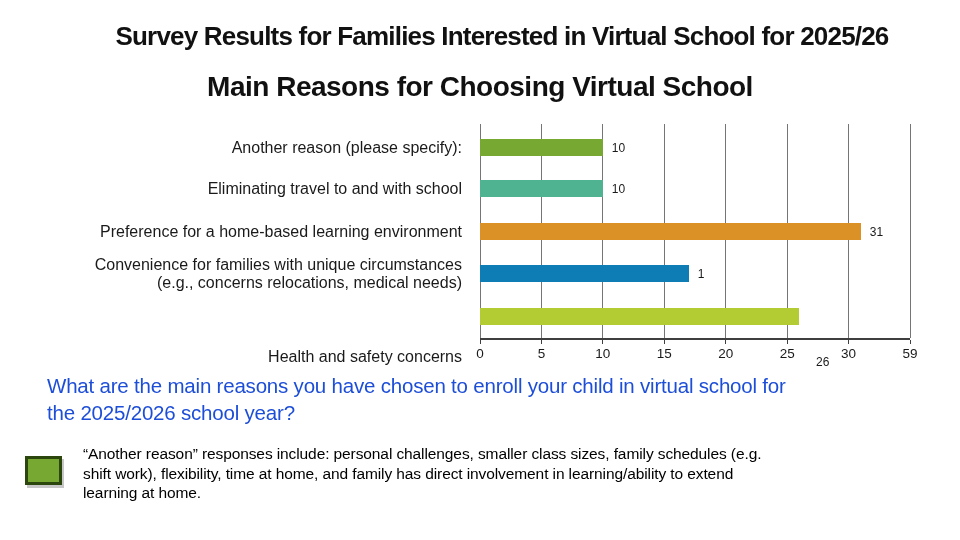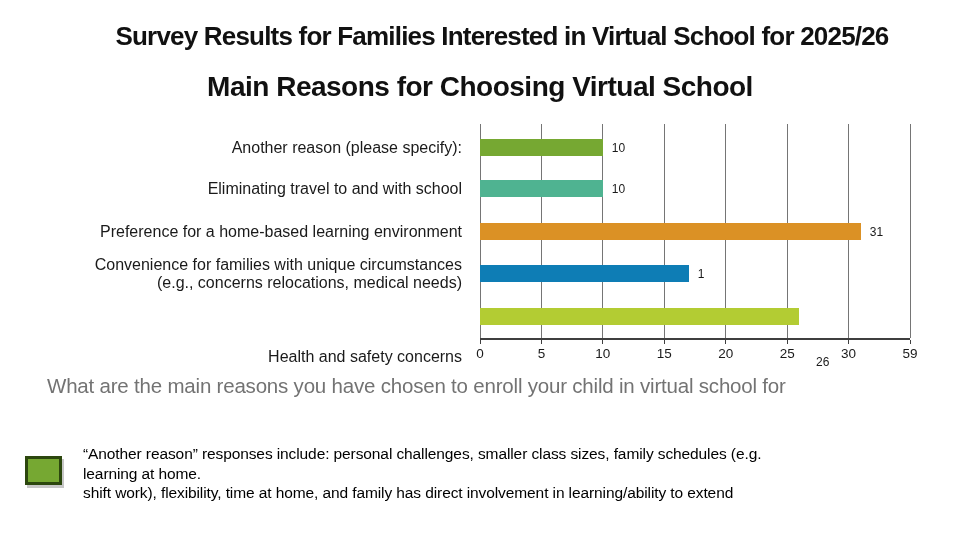--- a/index.html
+++ b/index.html
@@ -114,7 +114,7 @@
       </div>
   </div>
 
-  <div class="question" style="color: #737373;">
+  <div class="question" style="color: #1d4ed8;">
     <div>What are the main reasons you have chosen to enroll your child in virtual school for</div>
   </div>
 

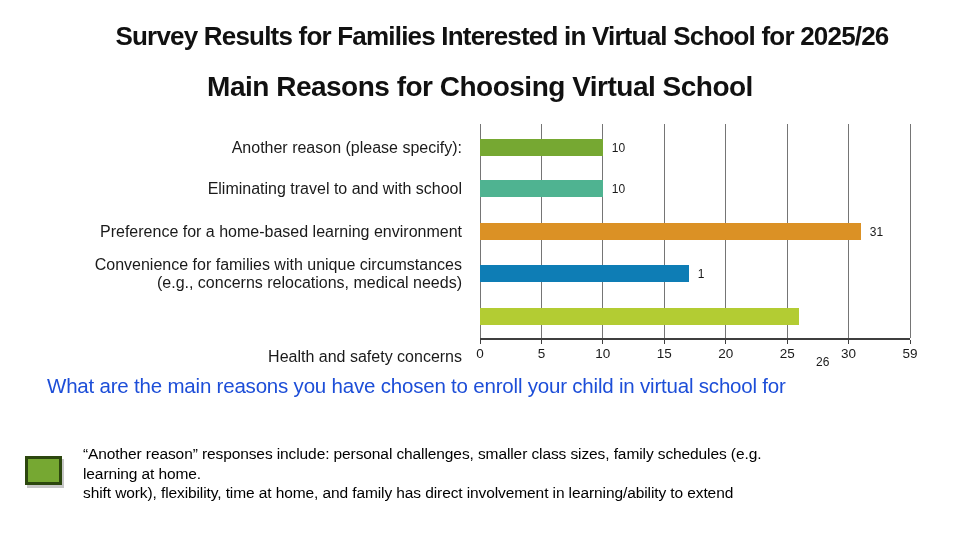--- a/index.html
+++ b/index.html
@@ -116,6 +116,7 @@
 
   <div class="question" style="color: #1d4ed8;">
     <div>What are the main reasons you have chosen to enroll your child in virtual school for</div>
+    <div>the 2025/2026 school year?</div>
   </div>
 
   <div class="footnote-swatch" style="background: rgb(118, 168, 50); border-color: rgb(44, 71, 14);"></div>

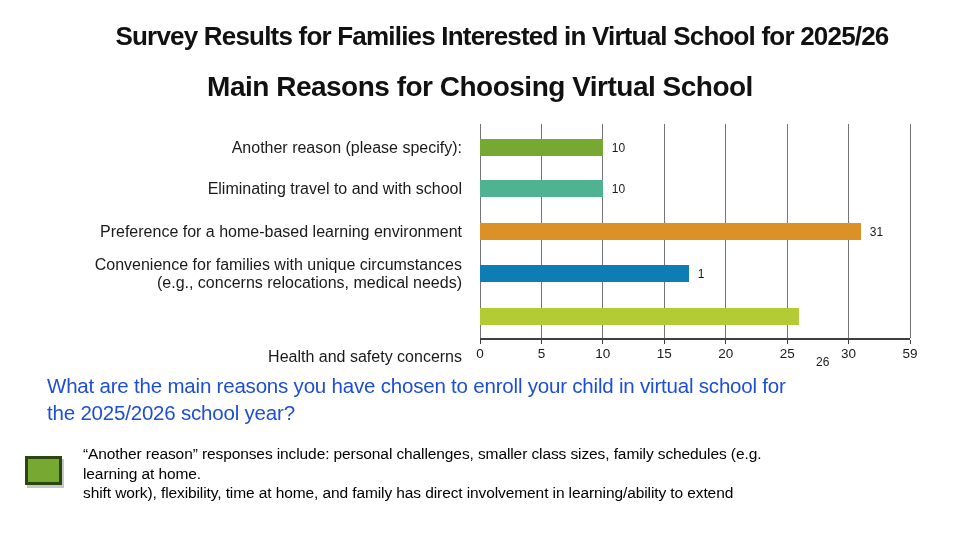--- a/index.html
+++ b/index.html
@@ -122,8 +122,8 @@
   <div class="footnote-swatch" style="background: rgb(118, 168, 50); border-color: rgb(44, 71, 14);"></div>
   <div class="footnote">
     <div>“Another reason” responses include: personal challenges, smaller class sizes, family schedules (e.g.</div>
+    <div>shift work), flexibility, time at home, and family has direct involvement in learning/ability to extend</div>
     <div>learning at home.</div>
-    <div>shift work), flexibility, time at home, and family has direct involvement in learning/ability to extend</div>
   </div>
 
 </div>

